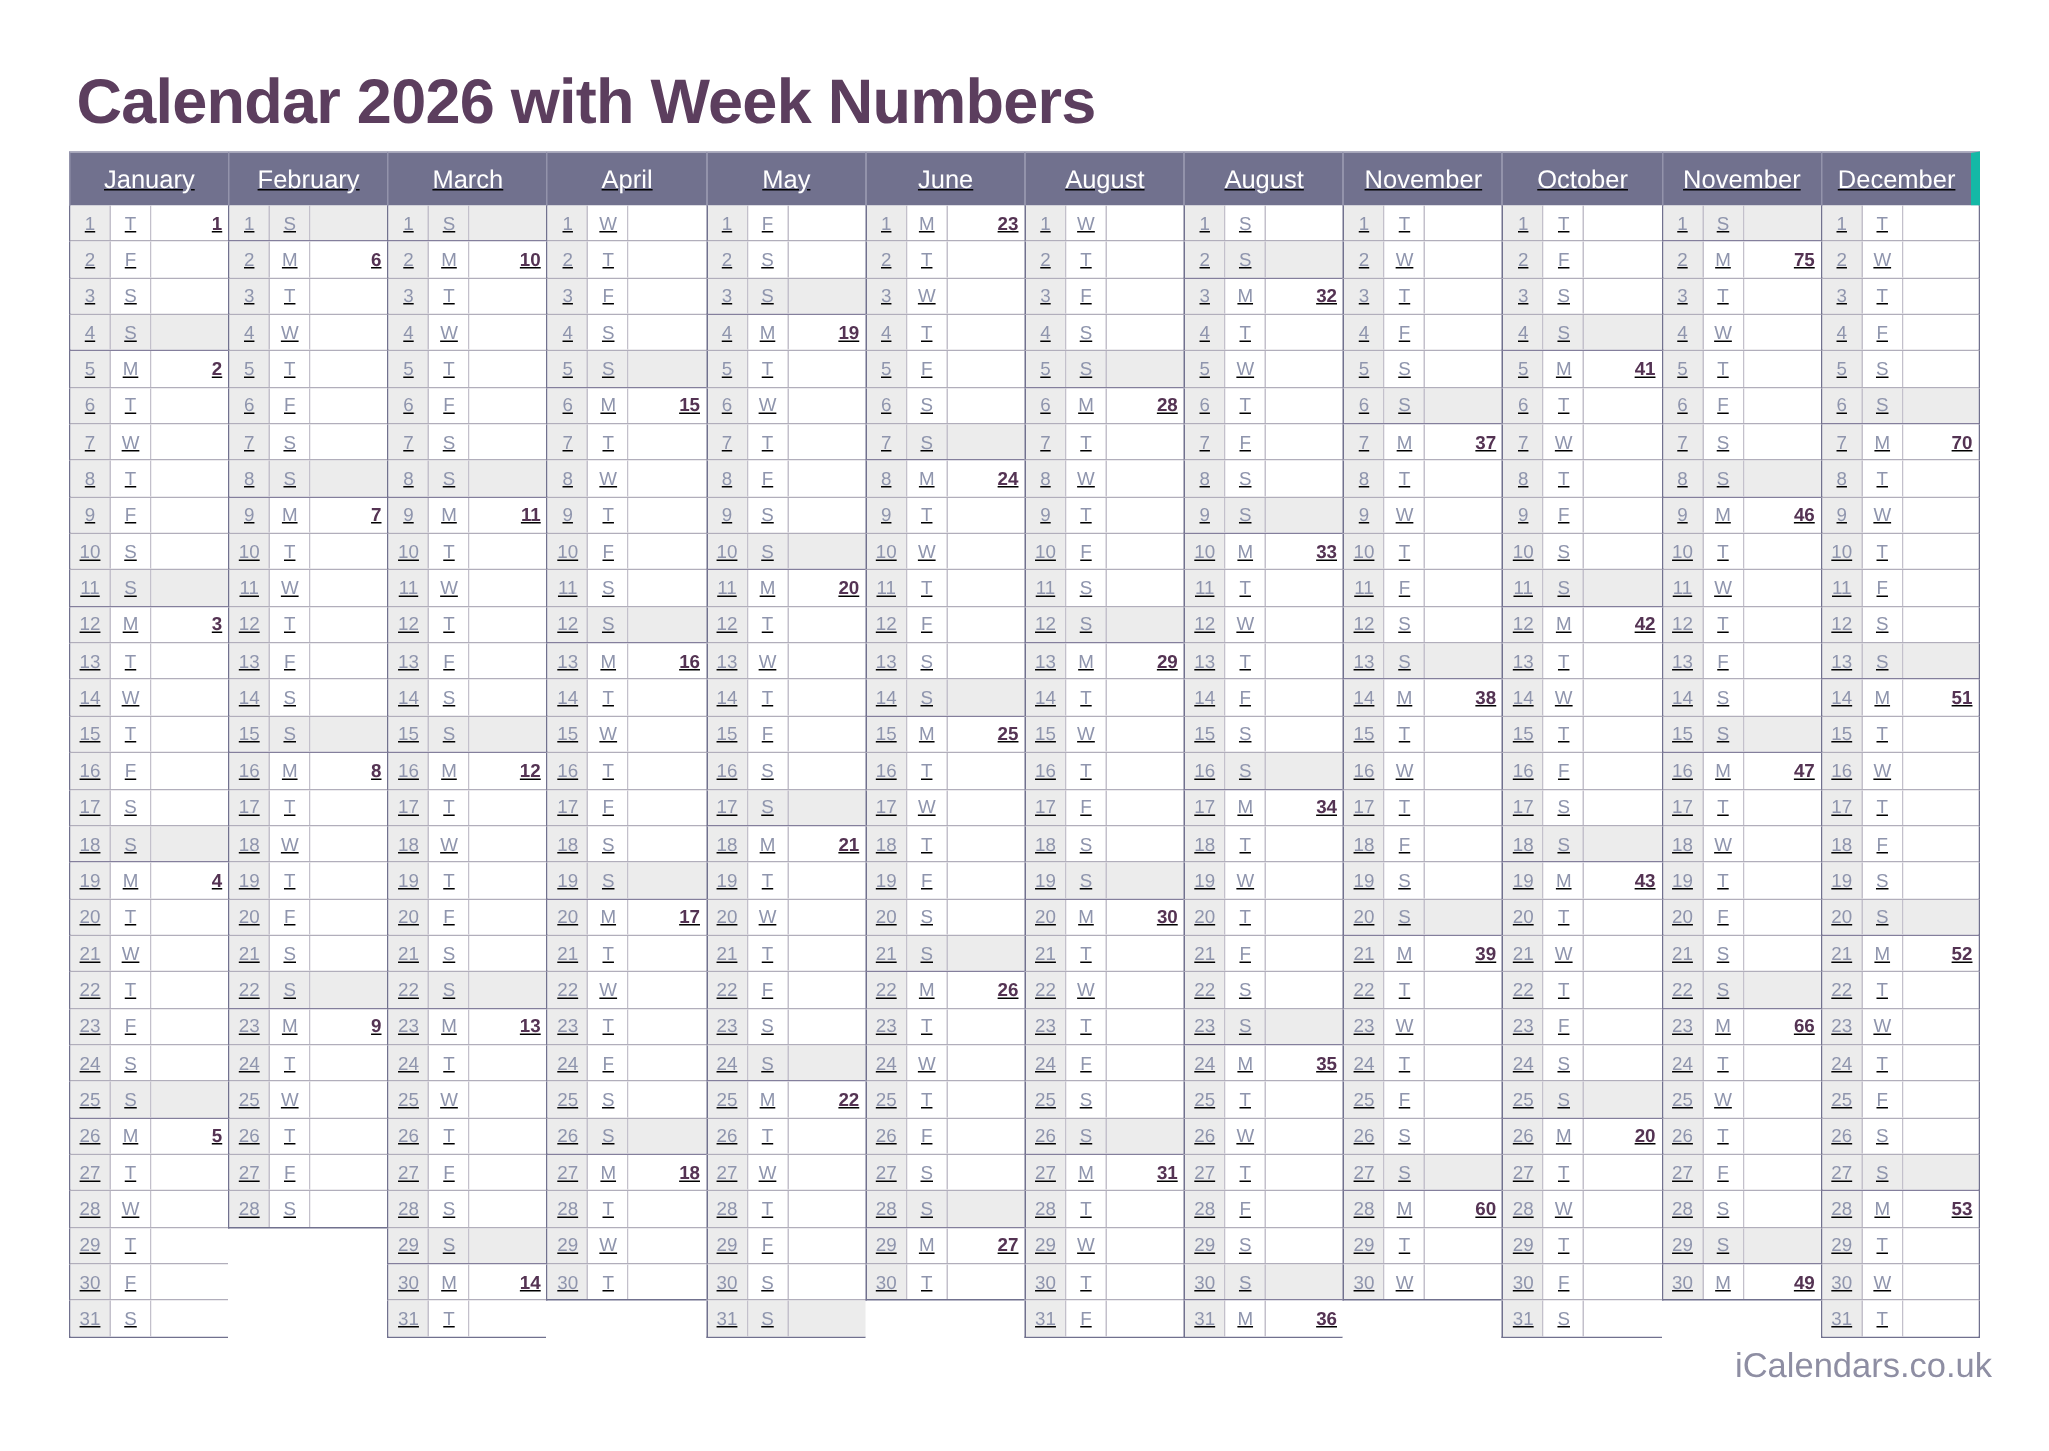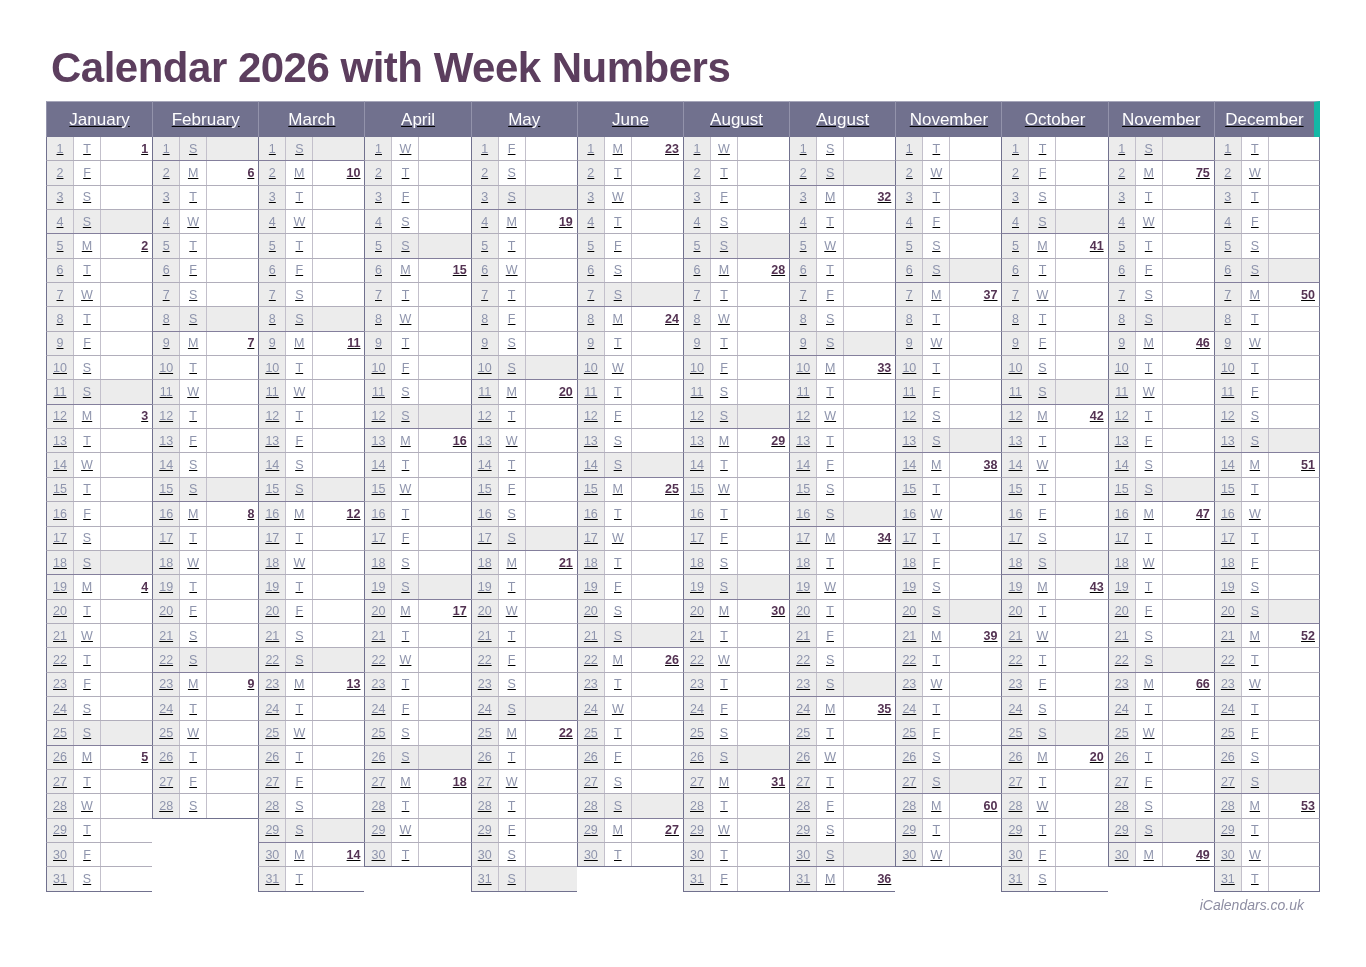--- a/index.html
+++ b/index.html
@@ -1811,7 +1811,7 @@
       <div class="day">
         <div class="num">7</div>
         <div class="dow">M</div>
-        <div class="wk">50</div>
+        <div class="wk">70</div>
       </div>
       <div class="day">
         <div class="num">8</div>

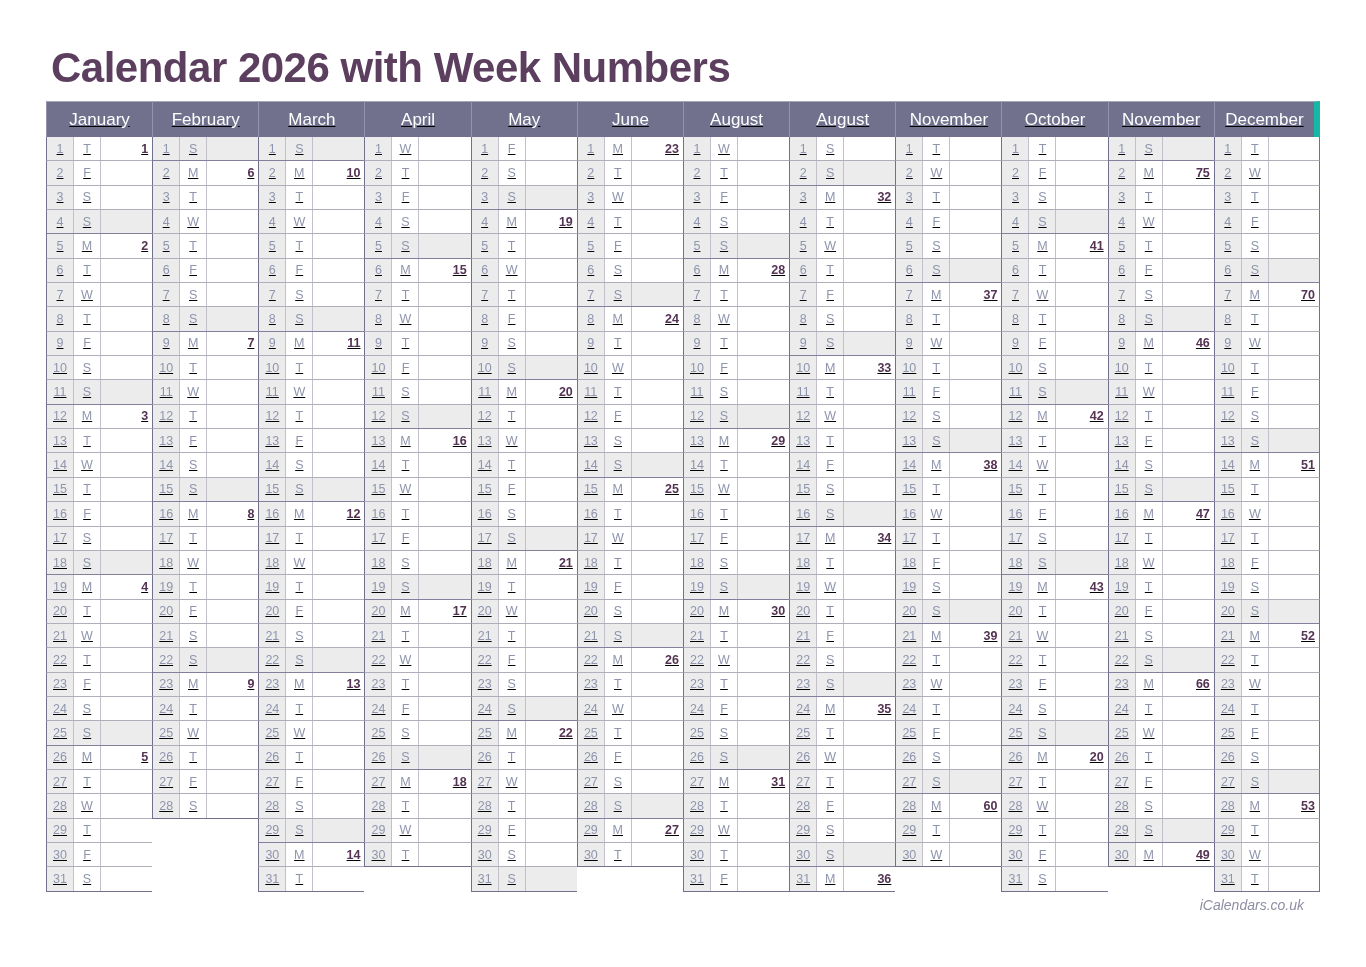--- a/index.html
+++ b/index.html
@@ -63,8 +63,8 @@
   }
   .day.sun .dow, .day.sun .wk{ background:var(--shaded-cell); }
   .footer-brand{
-    position:absolute; top:897px; right:62px;
-    font-size:14px; color:var(--footer-text);font-style:italic;
+    position:absolute; top:897px; right:38px;
+    font-size:23px; color:var(--footer-text);
   }
 </style>
 </head>

